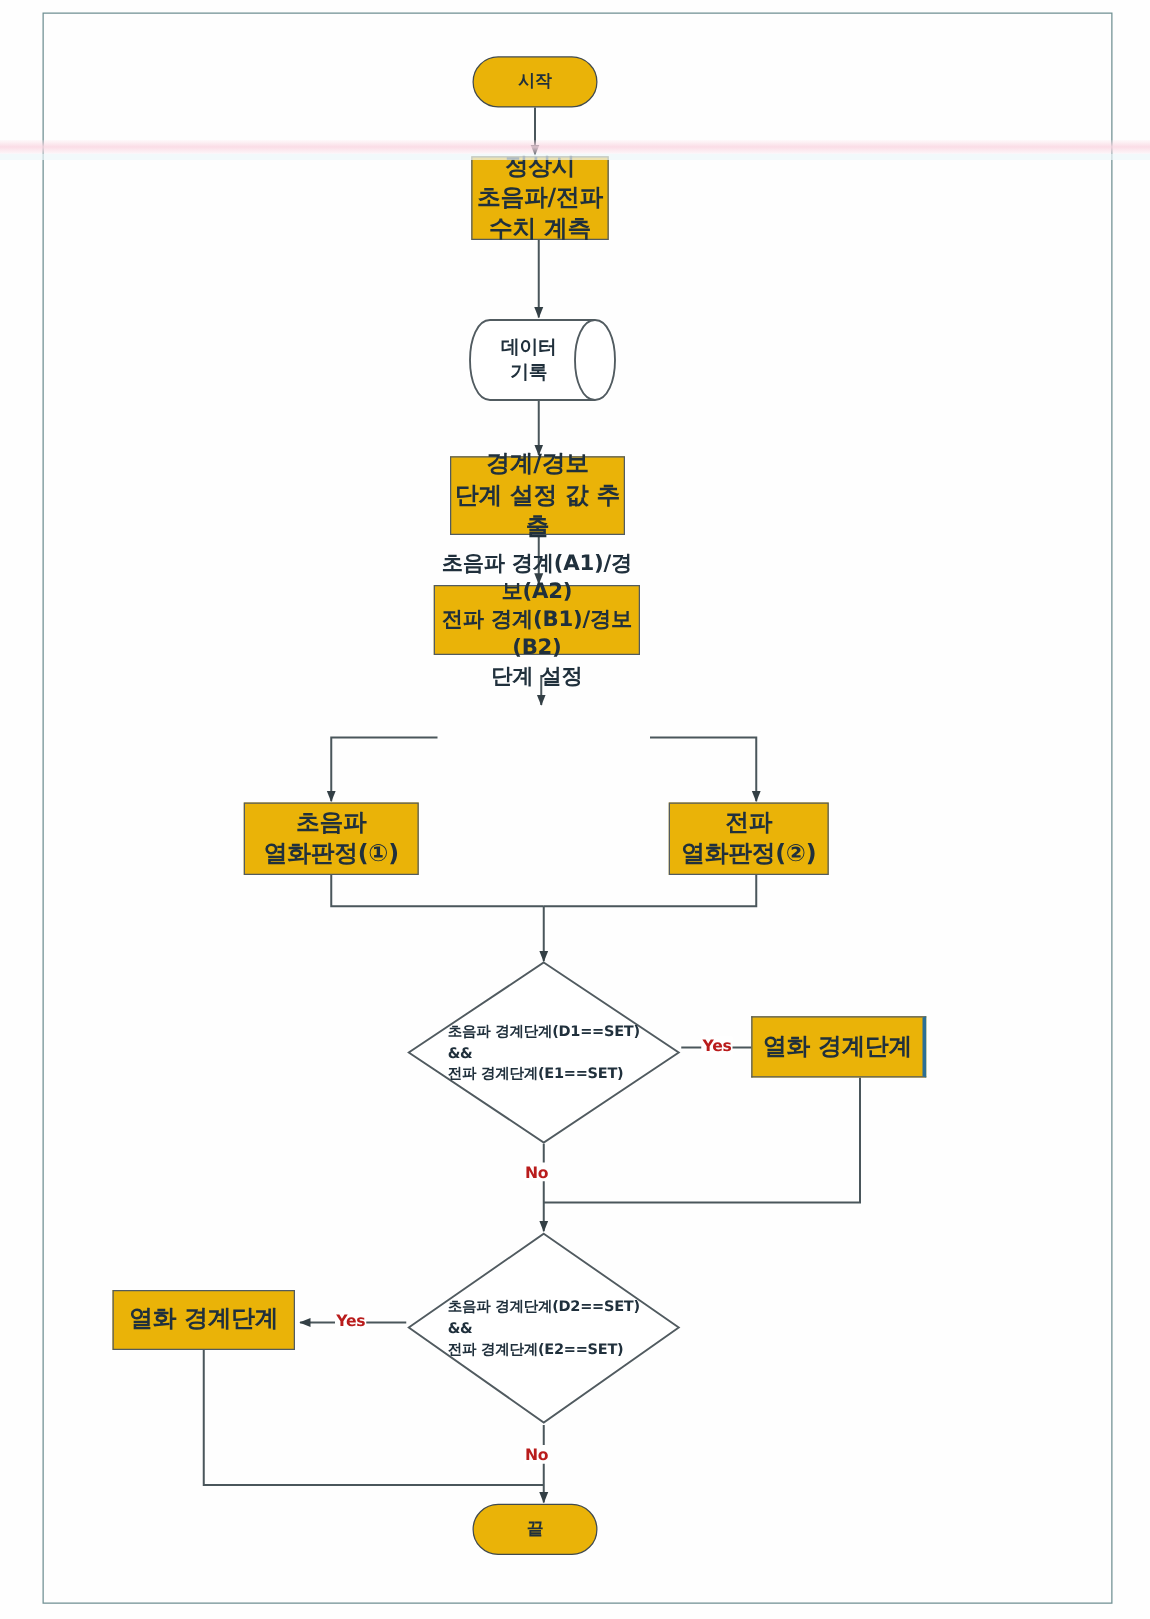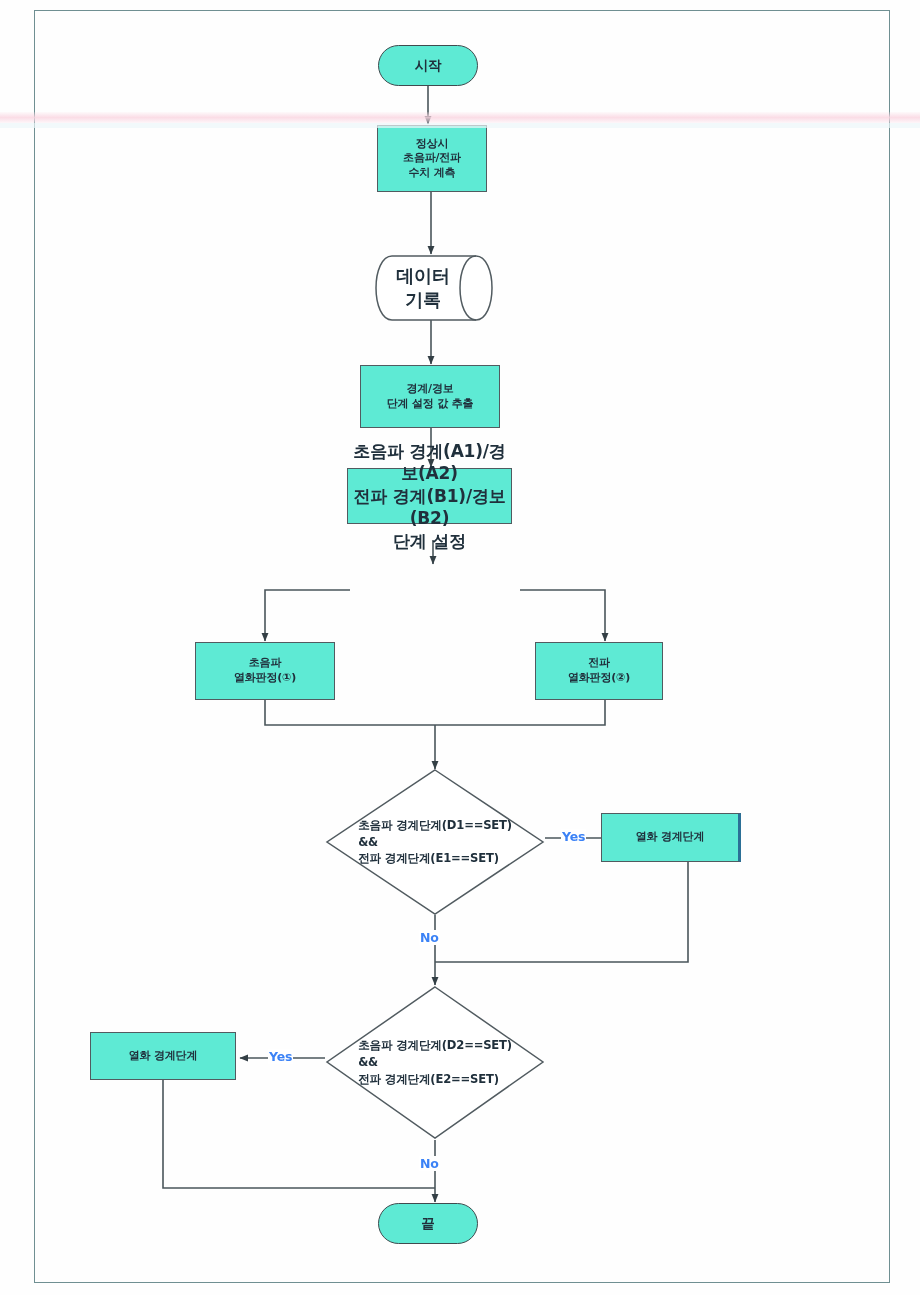--- a/index.html
+++ b/index.html
@@ -68,7 +68,7 @@
     text-align: center;
     color: #20303c;
     z-index: 3;
-    background: #5eead4;
+    background: #eab308;
   }
   .node .txt {
     line-height: 1.32;

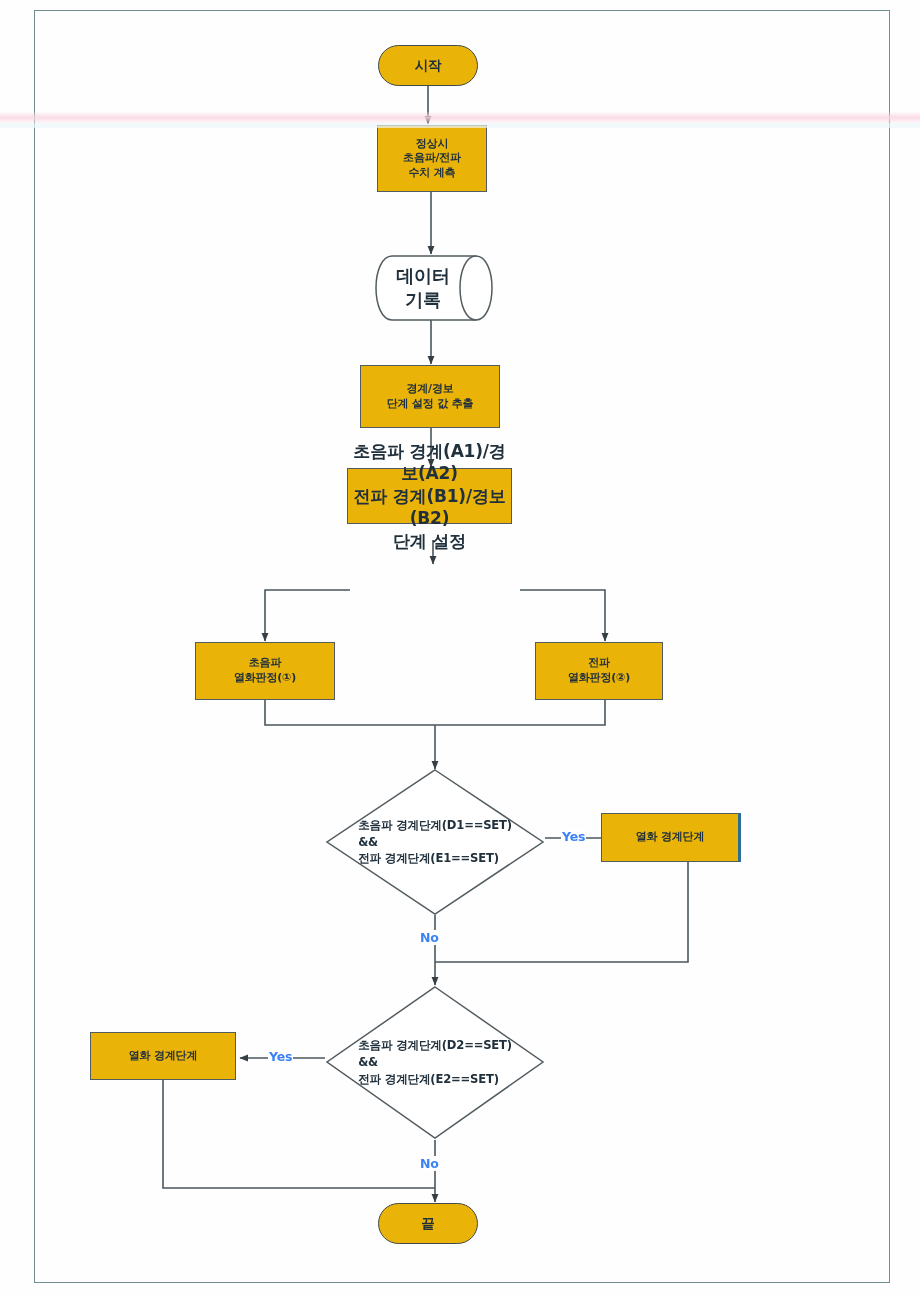--- a/index.html
+++ b/index.html
@@ -83,7 +83,7 @@
   }
   .process {
     border: 1.5px solid #515b60;
-    font-size: 11px;
+    font-size: 19px;
     font-weight: 700;
   }
   .process.accented {

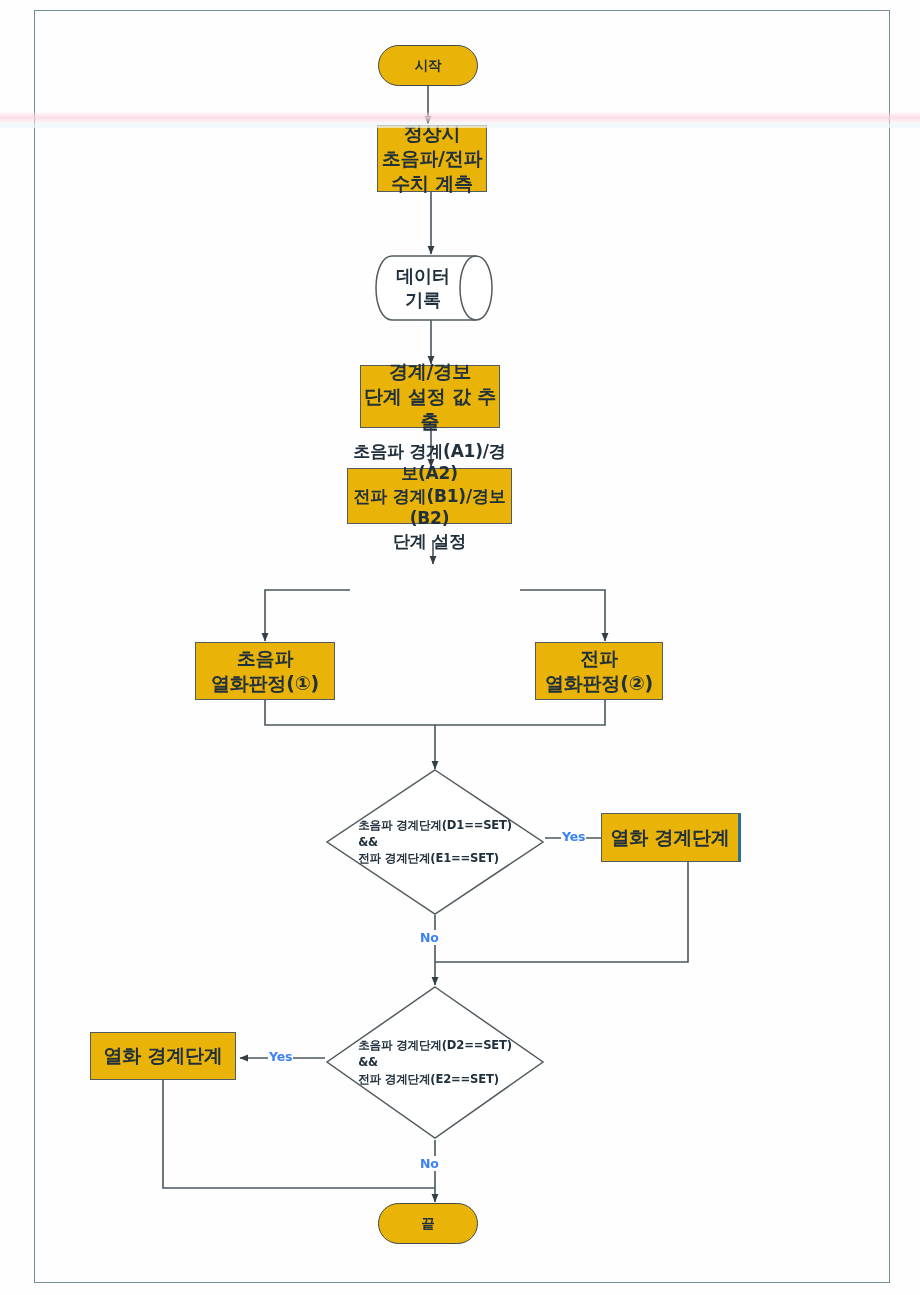--- a/index.html
+++ b/index.html
@@ -92,7 +92,7 @@
   .cylinder {
     background: transparent;
     border: none;
-    font-size: 18px;
+    font-size: 15px;
     font-weight: 700;
   }
   .diamond-wrap {

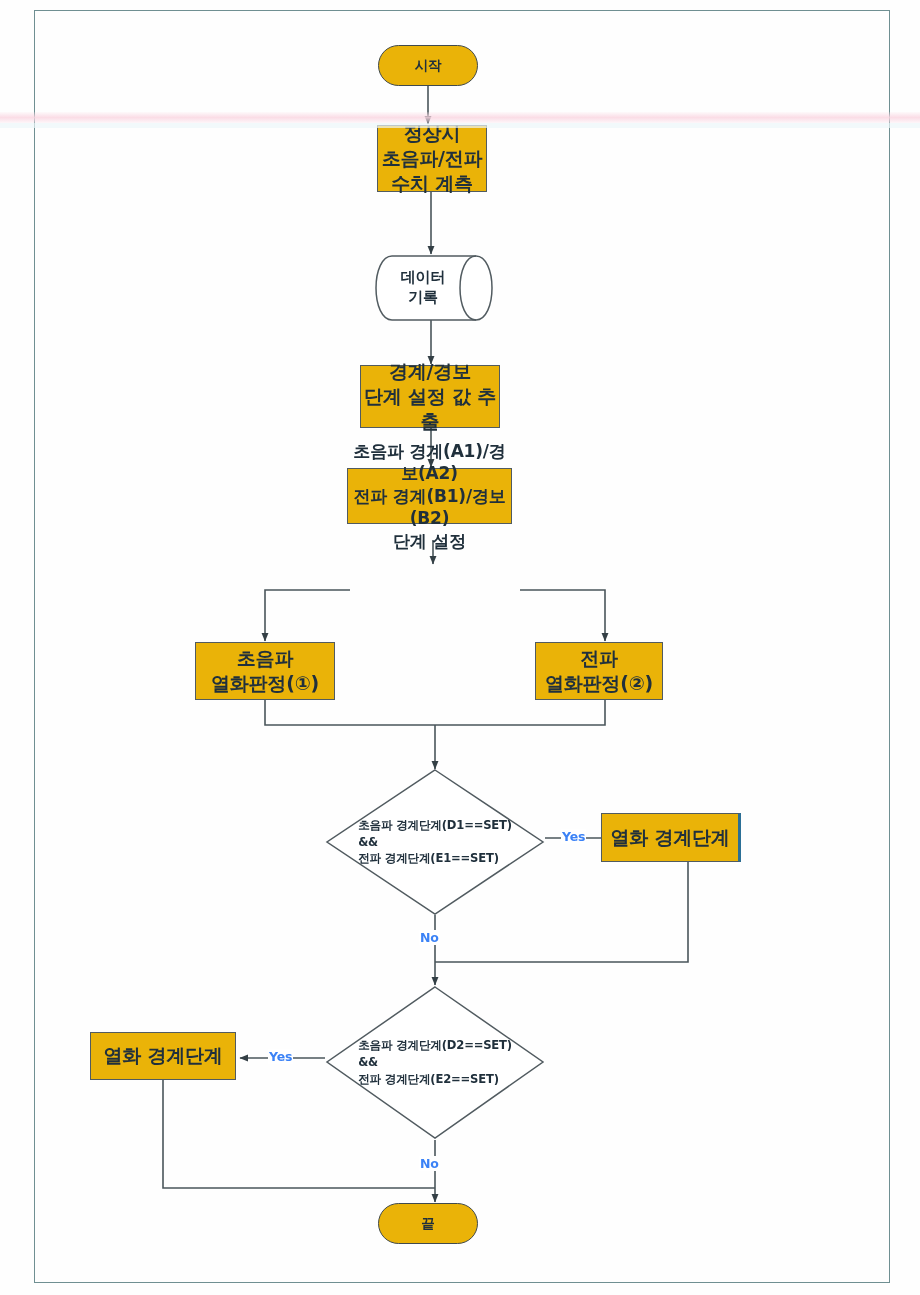--- a/index.html
+++ b/index.html
@@ -123,7 +123,7 @@
     position: absolute;
     font-size: 12.5px;
     font-weight: 700;
-    color: #3b82f6;
+    color: #b91c1c;
     z-index: 4;
     background: #ffffff;
     padding: 0 1px;

